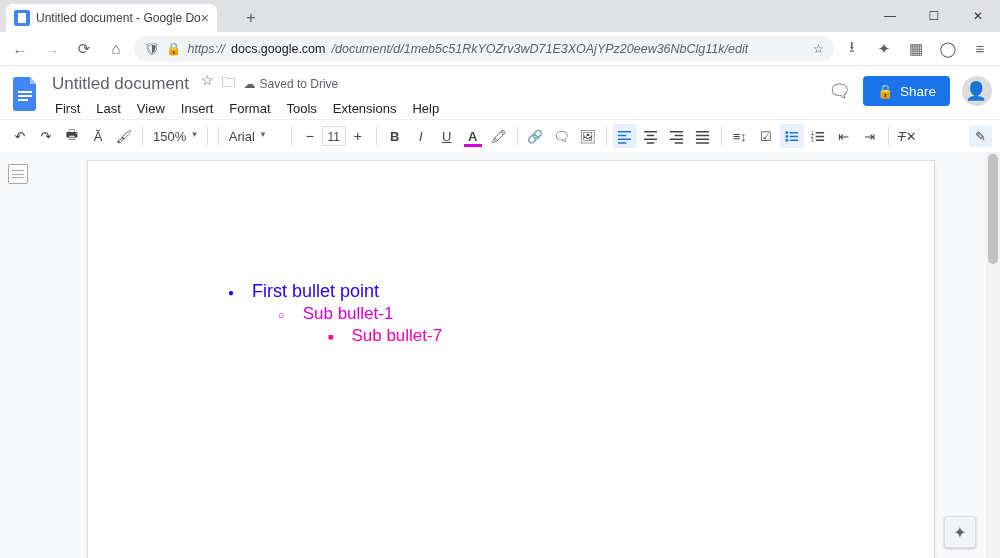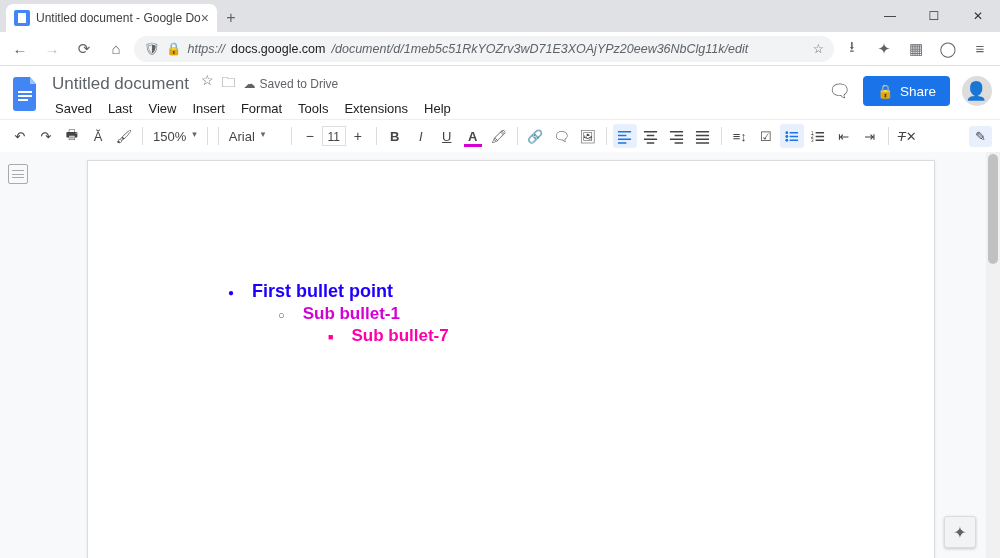--- a/index.html
+++ b/index.html
@@ -6,7 +6,7 @@
 body { width: 1000px; height: 558px; background: #fff; overflow: hidden; position: relative; }
 
 
-.tab-strip { height: 32px; background: #dfe1e5; display: flex; align-items: flex-end; padding-left: 6px; }
+.tab-strip { height: 32px; background: #dfe1e5; display: flex; align-items: flex-end; padding-left: 6px; gap: 20px; }
 .tab { height: 28px; background: #fff; border-radius: 7px 7px 0 0; display: flex; align-items: center; padding: 0 8px; min-width: 180px; font-size: 12px; color: #3c4043; }
 .tab .favicon { width: 16px; height: 16px; background: #4285f4; border-radius: 2px; margin-right: 6px; display:flex;align-items:center;justify-content:center; }
 .tab .favicon::after{content:"";width:8px;height:10px;background:#fff;}

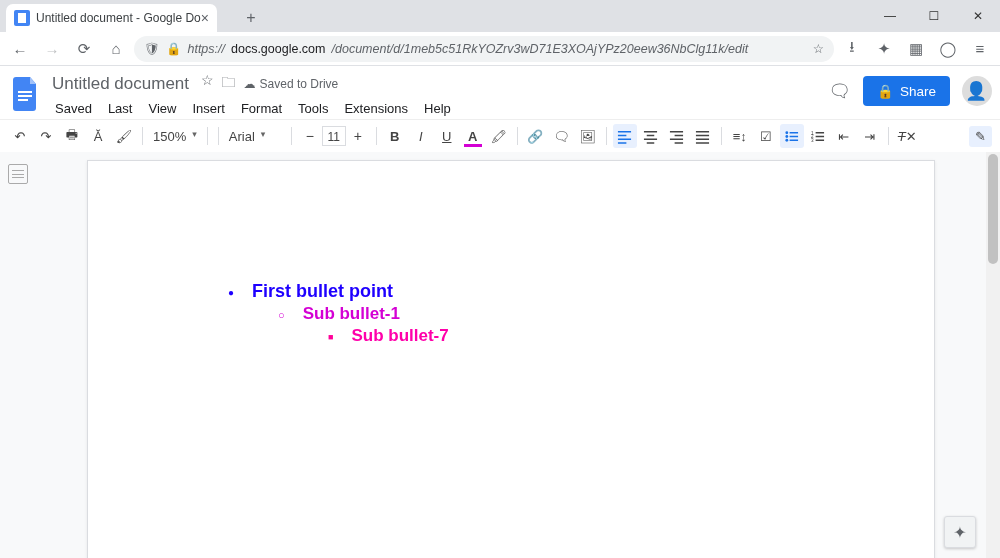--- a/index.html
+++ b/index.html
@@ -144,7 +144,7 @@
       </div>
     </div>
     <div class="menubar">
-      <span>Saved</span>
+      <span>First</span>
       <span>Last</span>
       <span>View</span>
       <span>Insert</span>

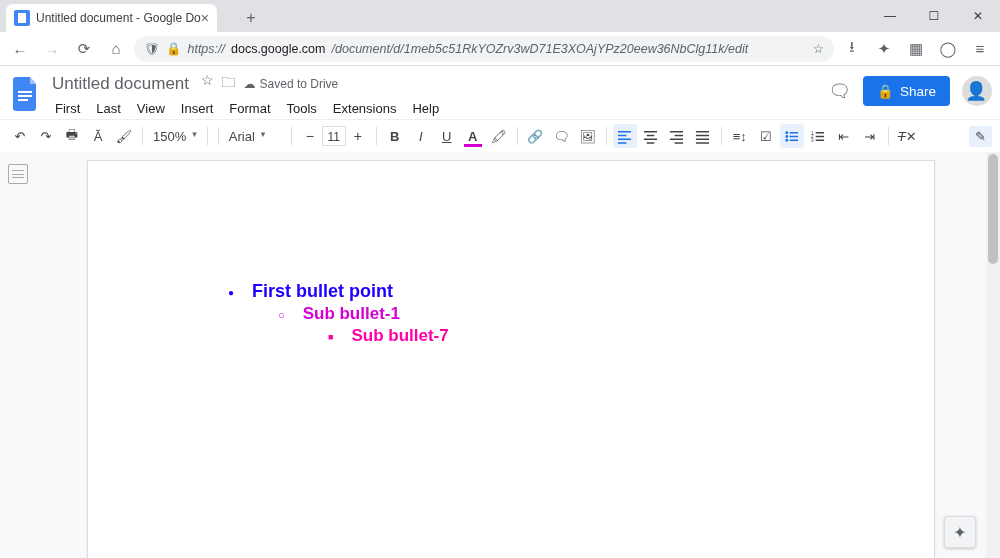--- a/index.html
+++ b/index.html
@@ -59,7 +59,7 @@
 .left-rail { width:36px; padding-top:12px; display:flex; justify-content:center; }
 .outline-icon { width:20px;height:20px; border:1px solid #aaa; border-radius:2px; display:flex;flex-direction:column;justify-content:space-evenly;padding:3px;}
 .outline-icon span{height:1px;background:#aaa;}
-.page-area { flex:1; overflow:auto; display:flex; justify-content:center; padding:8px 0 0 0;font-weight:bold;}
+.page-area { flex:1; overflow:auto; display:flex; justify-content:center; padding:8px 0 0 0;}
 .page { width:848px; min-height:900px; background:#fff; border:1px solid #dadce0; box-shadow:0 1px 3px rgba(0,0,0,.08); position:relative; padding:120px 100px; }
 .scroll-rail { width:14px; background:#f1f1f1; position:relative;}
 .scroll-thumb{ position:absolute; right:2px; top:2px; width:10px; height:110px; background:#c1c1c1; border-radius:5px;}

